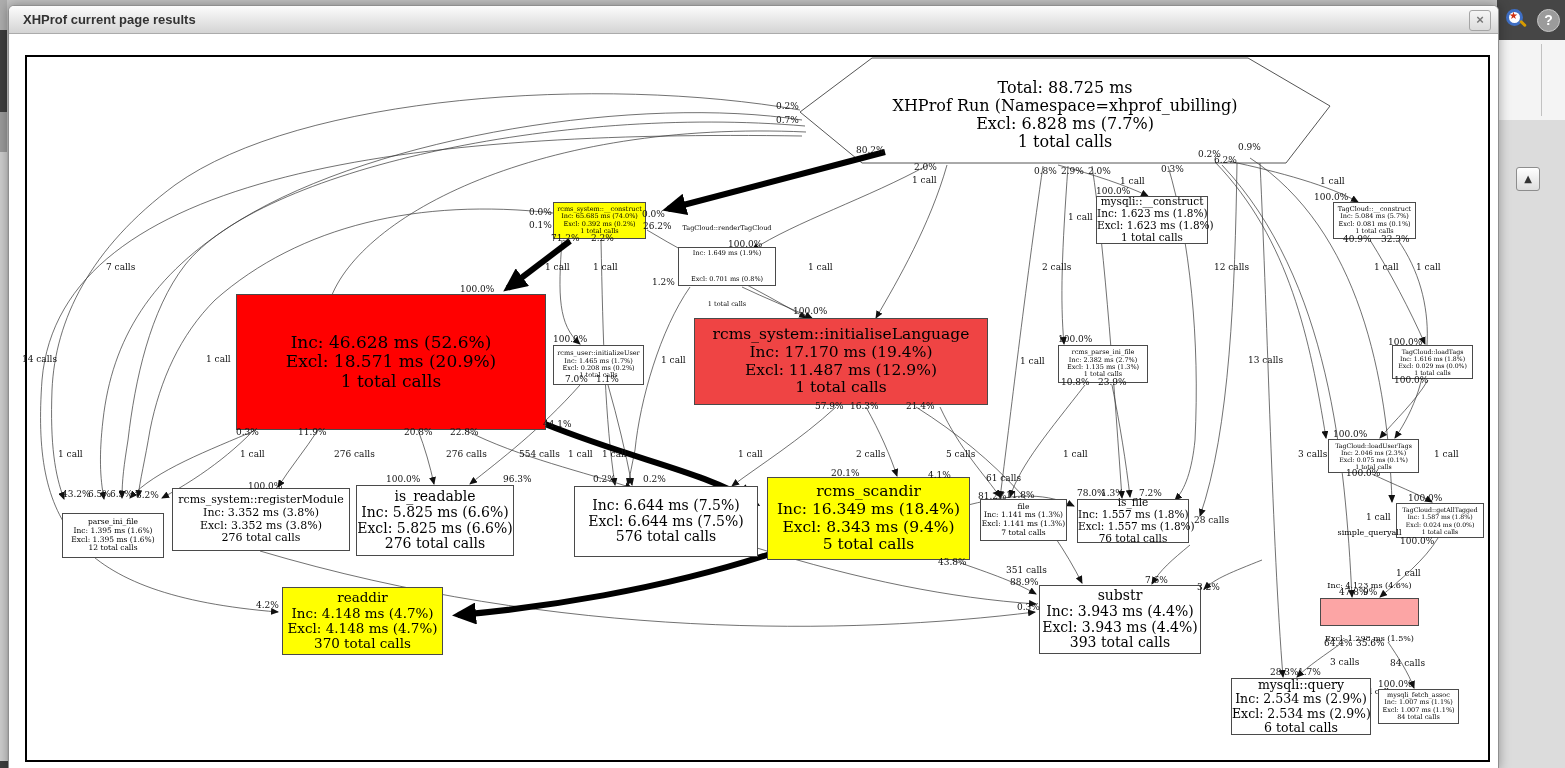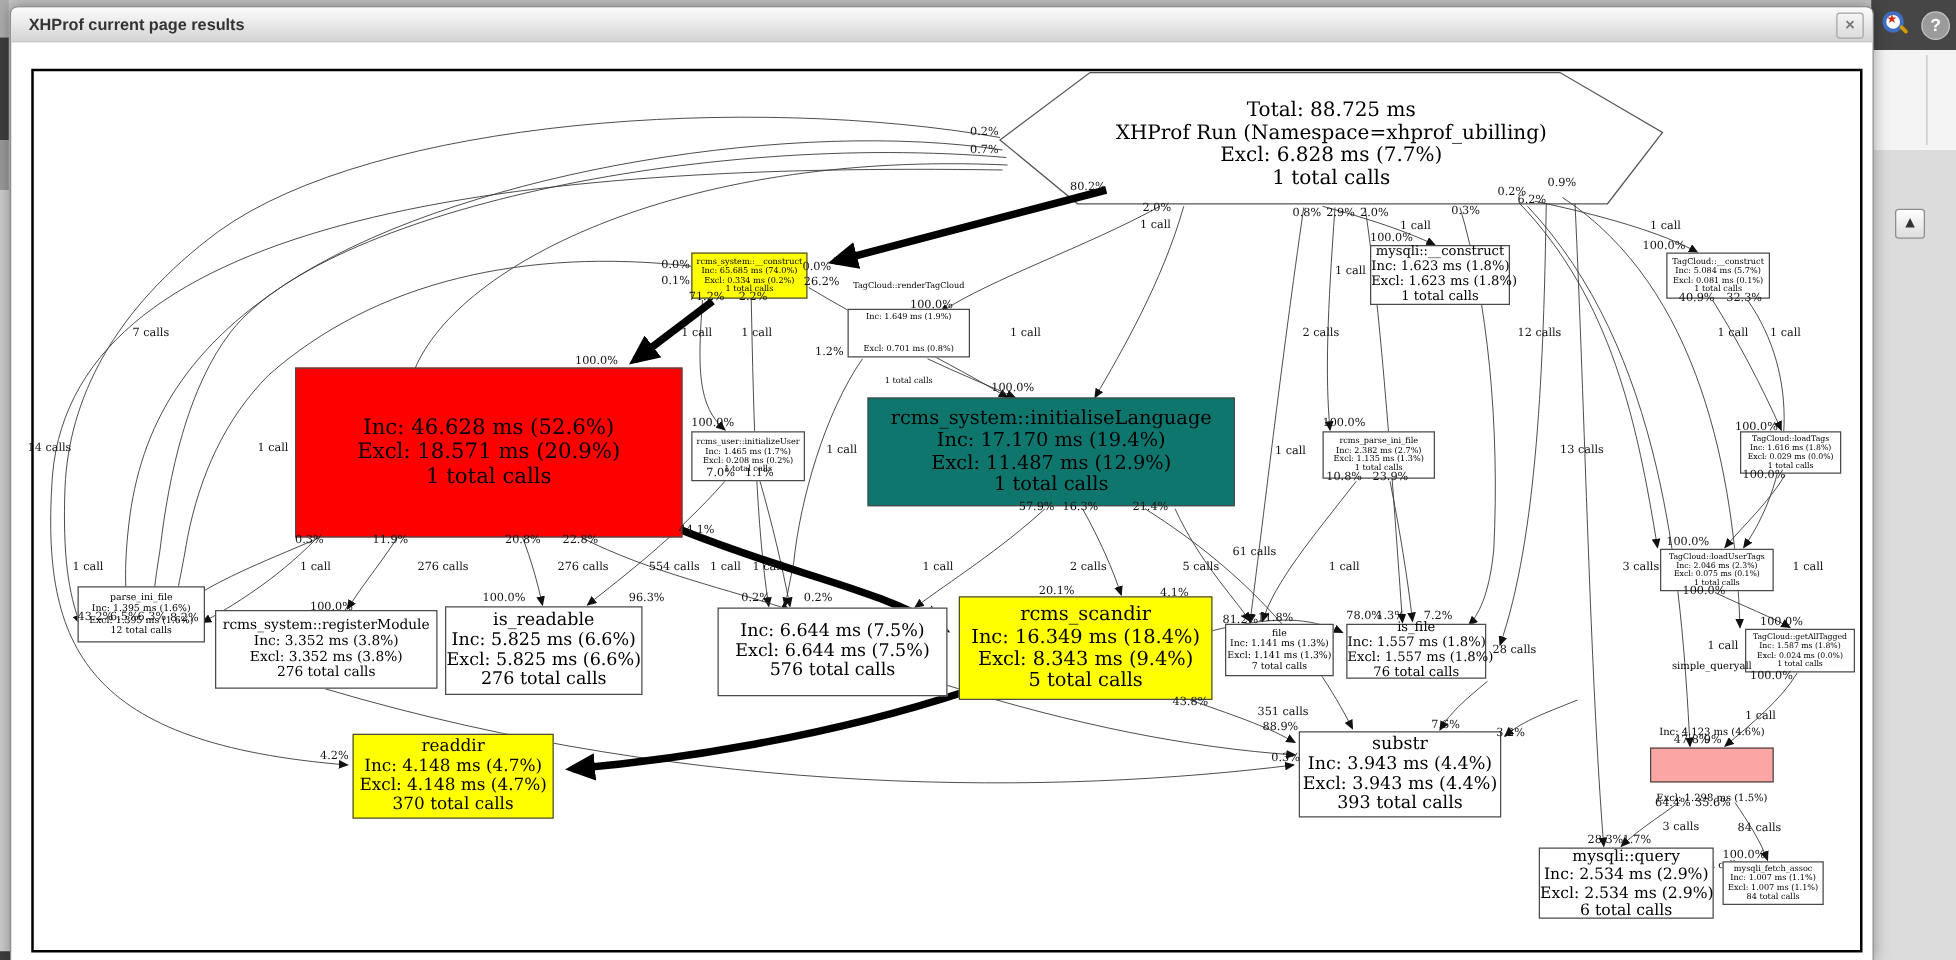--- a/index.html
+++ b/index.html
@@ -147,7 +147,7 @@
       <div class="gnode" style="left: 553px; top: 202px; width: 93px; height: 37px; font-size: 6.5px; background: rgb(255, 255, 0);">
         <div>rcms_system::__construct</div>
         <div>Inc: 65.685 ms (74.0%)</div>
-        <div>Excl: 0.334 ms (0.2%)</div>
+        <div>Excl: 0.392 ms (0.2%)</div>
         <div>1 total calls</div>
       </div>
       <div class="gnode" style="left: 678px; top: 247px; width: 98px; height: 39px; font-size: 6.5px; background: rgb(255, 255, 255); gap: 18px;">

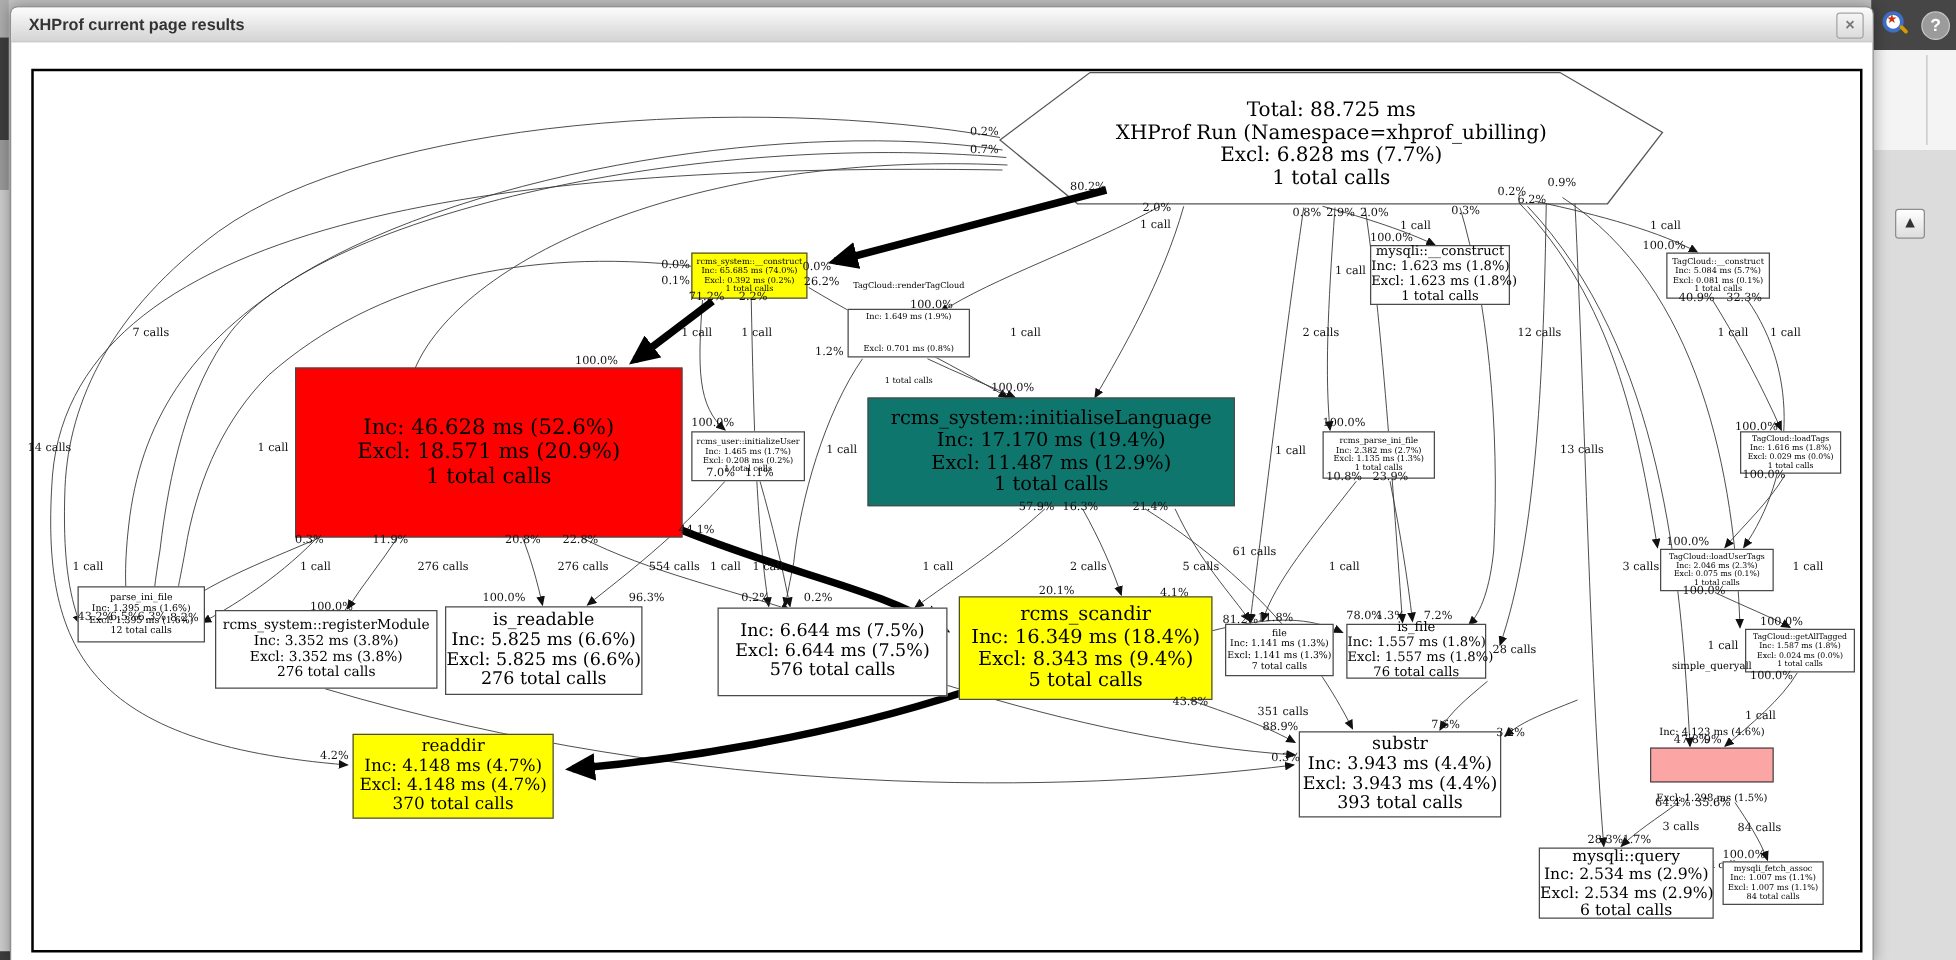--- a/index.html
+++ b/index.html
@@ -179,7 +179,7 @@
         <div>Excl: 0.208 ms (0.2%)</div>
         <div>1 total calls</div>
       </div>
-      <div class="gnode" style="left: 694px; top: 318px; width: 294px; height: 87px; font-size: 15.5px; background: #0f766e;">
+      <div class="gnode" style="left: 694px; top: 318px; width: 294px; height: 87px; font-size: 15.5px; background: #ef4444;">
         <div>rcms_system::initialiseLanguage</div>
         <div>Inc: 17.170 ms (19.4%)</div>
         <div>Excl: 11.487 ms (12.9%)</div>

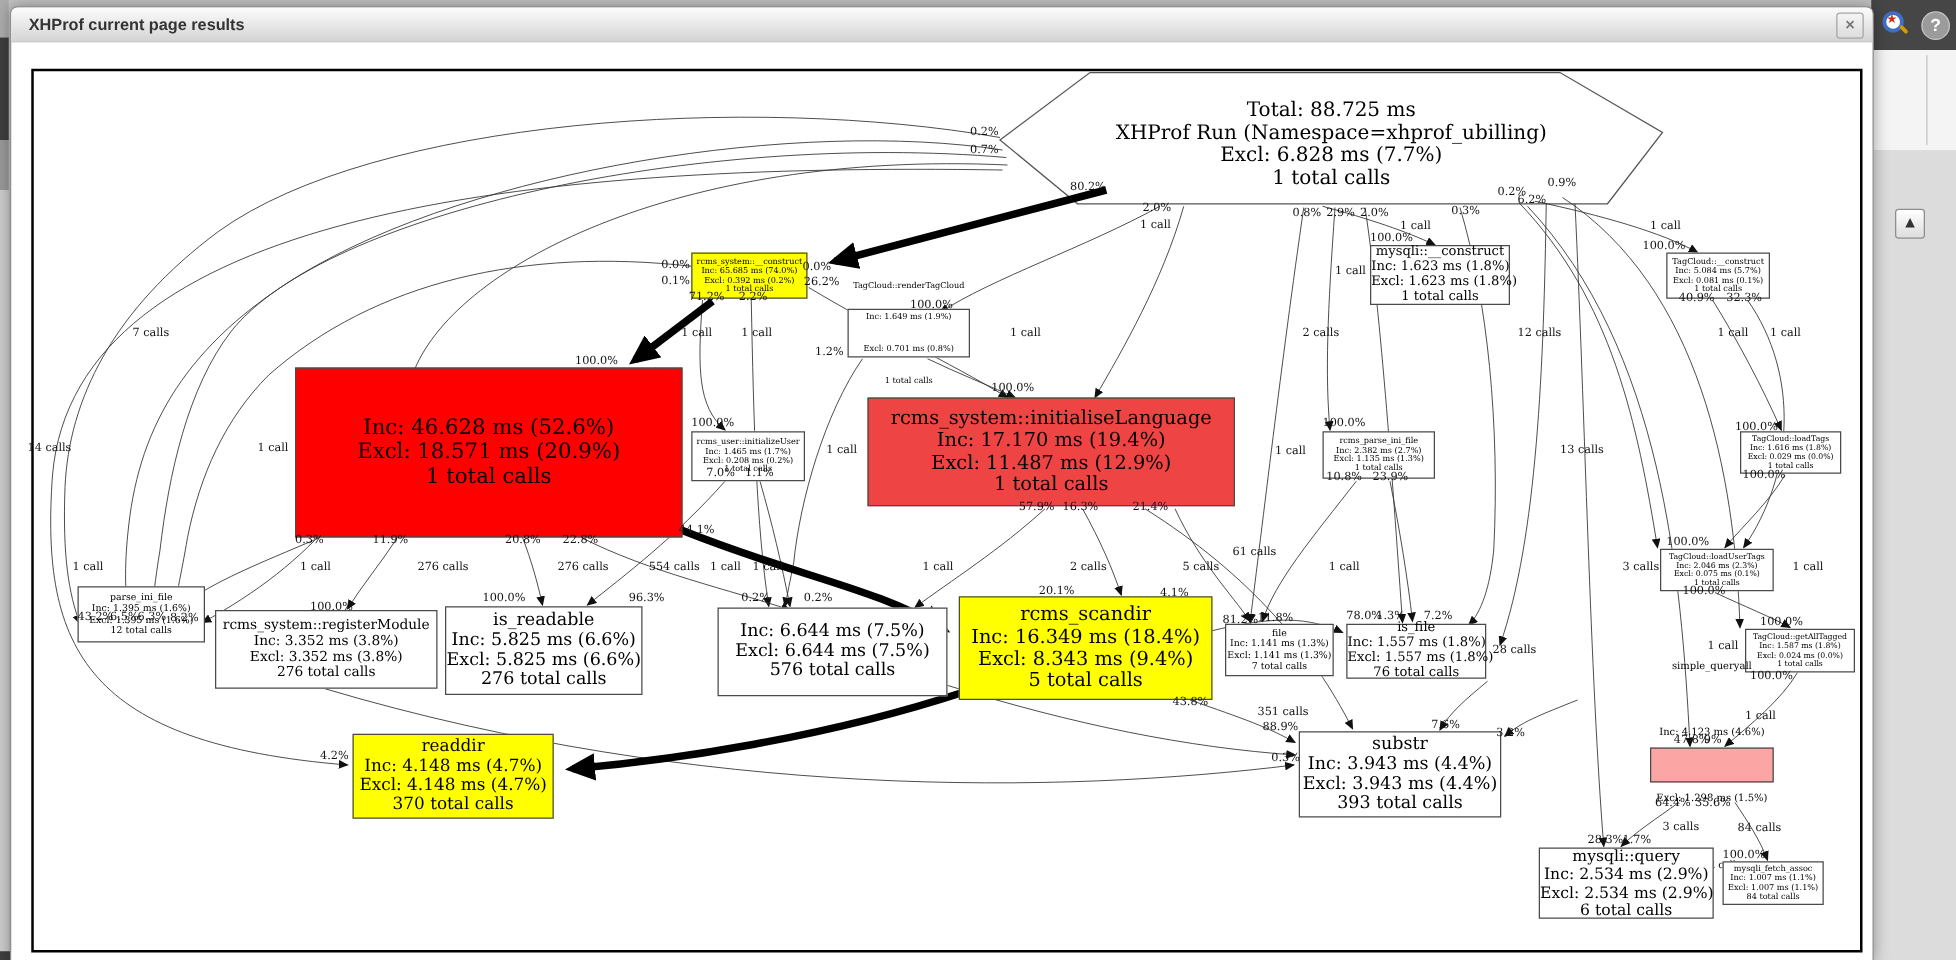--- a/index.html
+++ b/index.html
@@ -350,7 +350,7 @@
       <div class="elabel" style="left: 738px; top: 450px;">1 call</div>
       <div class="elabel" style="left: 856px; top: 450px;">2 calls</div>
       <div class="elabel" style="left: 946px; top: 450px;">5 calls</div>
-      <div class="elabel" style="left: 986px; top: 438px;">61 calls</div>
+      <div class="elabel" style="left: 986px; top: 474px;">61 calls</div>
       <div class="elabel" style="left: 1063px; top: 450px;">1 call</div>
       <div class="elabel" style="left: 1298px; top: 450px;">3 calls</div>
       <div class="elabel" style="left: 1434px; top: 450px;">1 call</div>

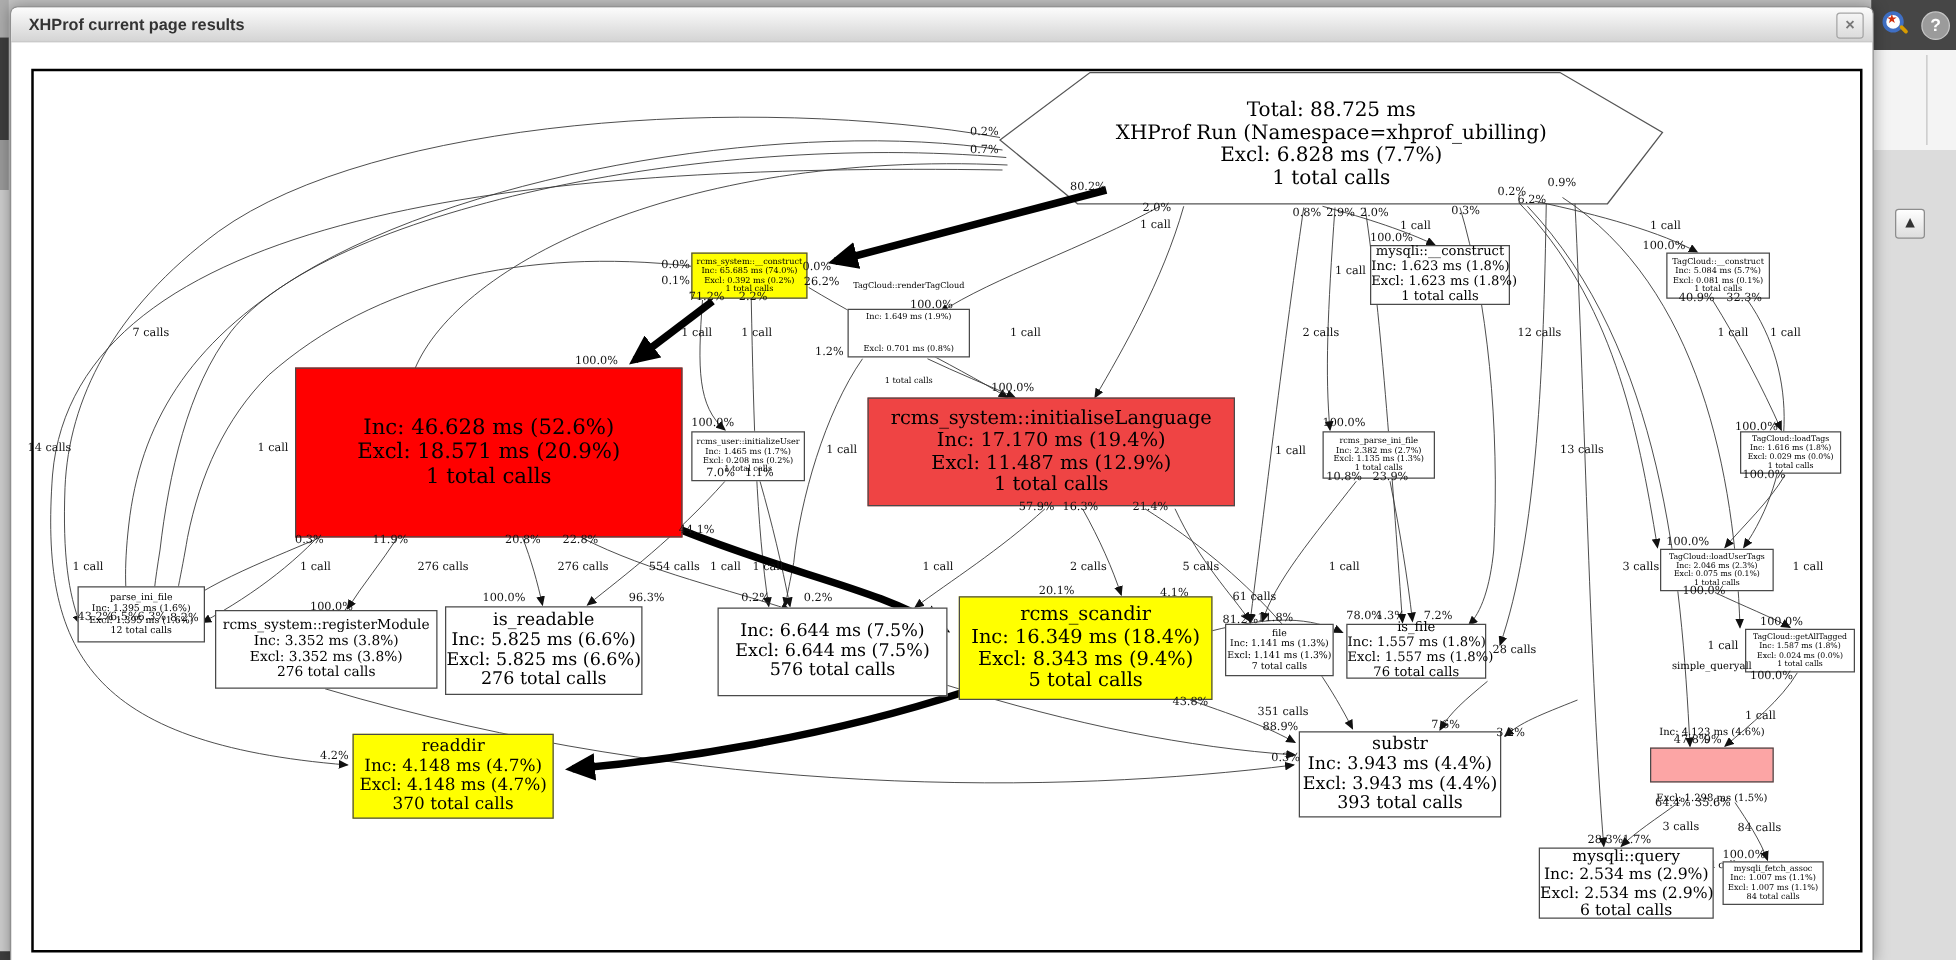--- a/index.html
+++ b/index.html
@@ -209,7 +209,7 @@
         <div>Excl: 0.024 ms (0.0%)</div>
         <div>1 total calls</div>
       </div>
-      <div class="gnode" style="left: 62px; top: 469px; width: 102px; height: 45px; font-size: 7.5px; background: rgb(255, 255, 255);">
+      <div class="gnode" style="left: 62px; top: 513px; width: 102px; height: 45px; font-size: 7.5px; background: rgb(255, 255, 255);">
         <div>parse_ini_file</div>
         <div>Inc: 1.395 ms (1.6%)</div>
         <div>Excl: 1.395 ms (1.6%)</div>

